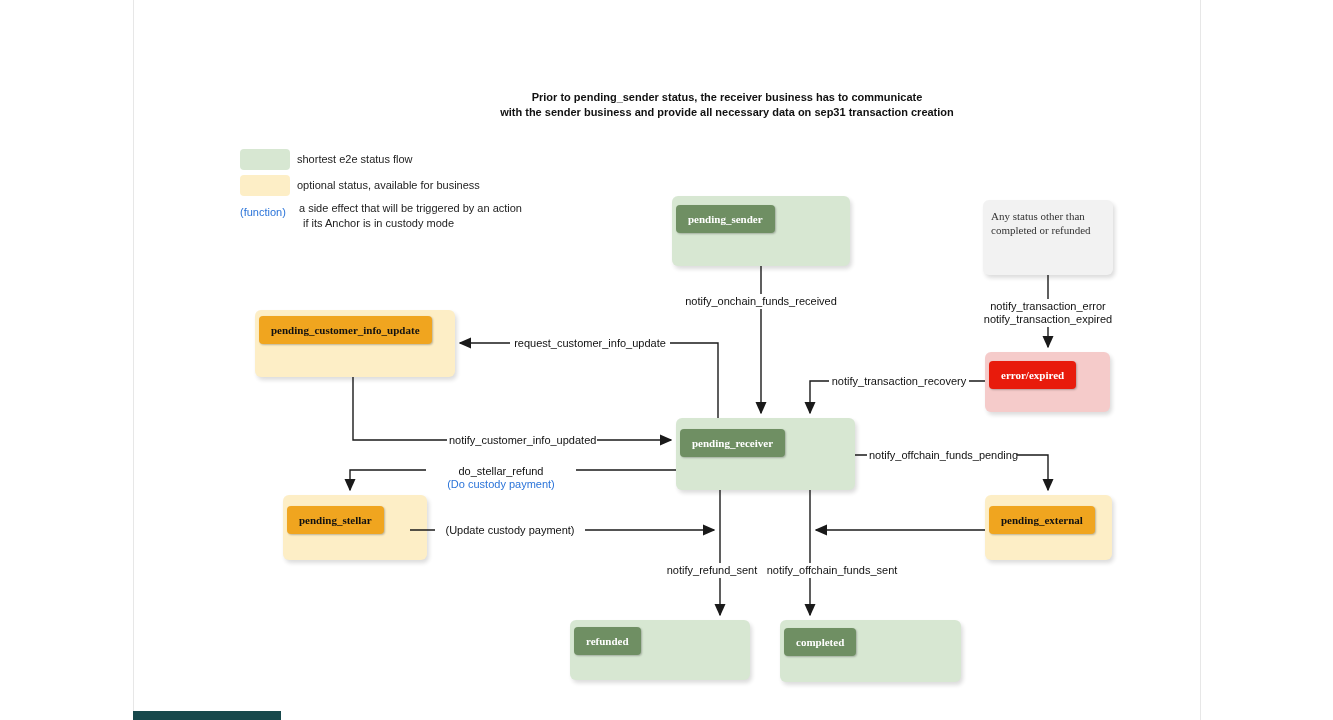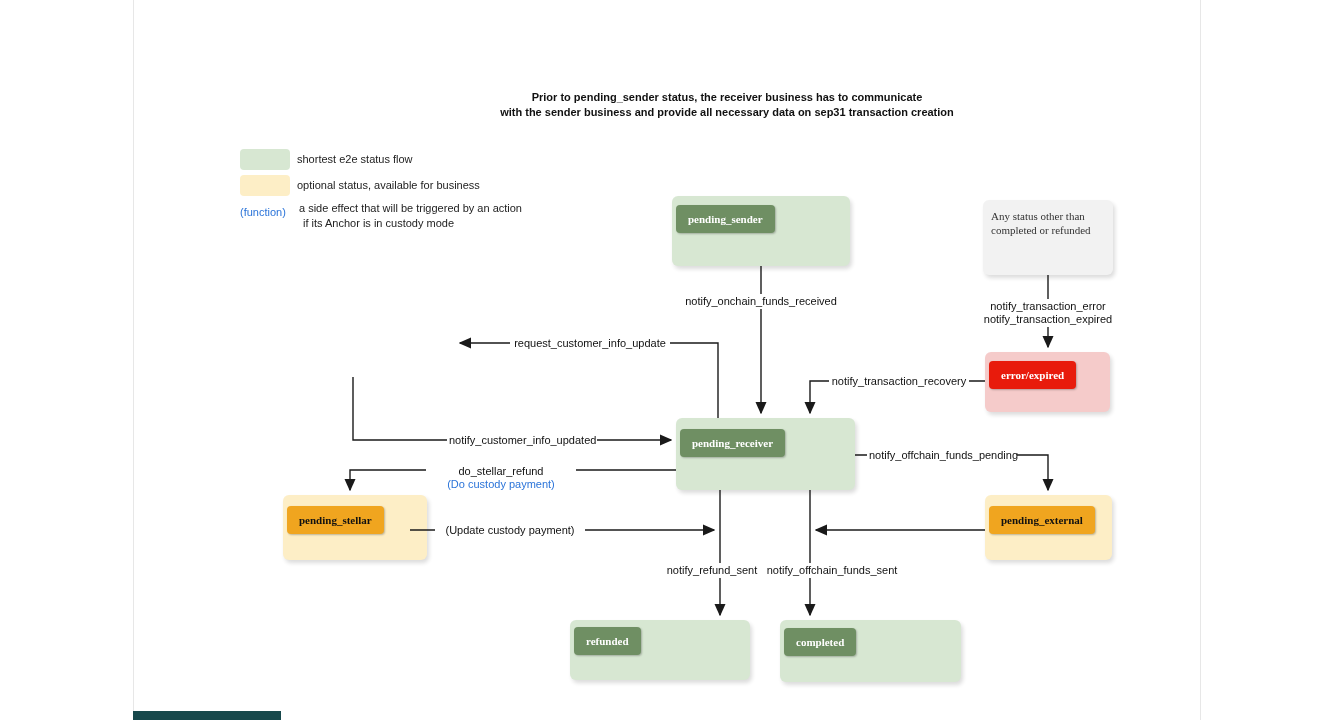--- a/index.html
+++ b/index.html
@@ -90,6 +90,9 @@
     </div>
   </div>
 
+  <div class="node optional" style="left:255px;top:310px;width:200px;height:67px">
+    <span class="chip orange" style="top:6px">pending_customer_info_update</span>
+  </div>
 
   <div class="node error" style="left:985px;top:352px;width:125px;height:60px">
     <span class="chip red" style="top:9px">error/expired</span>

